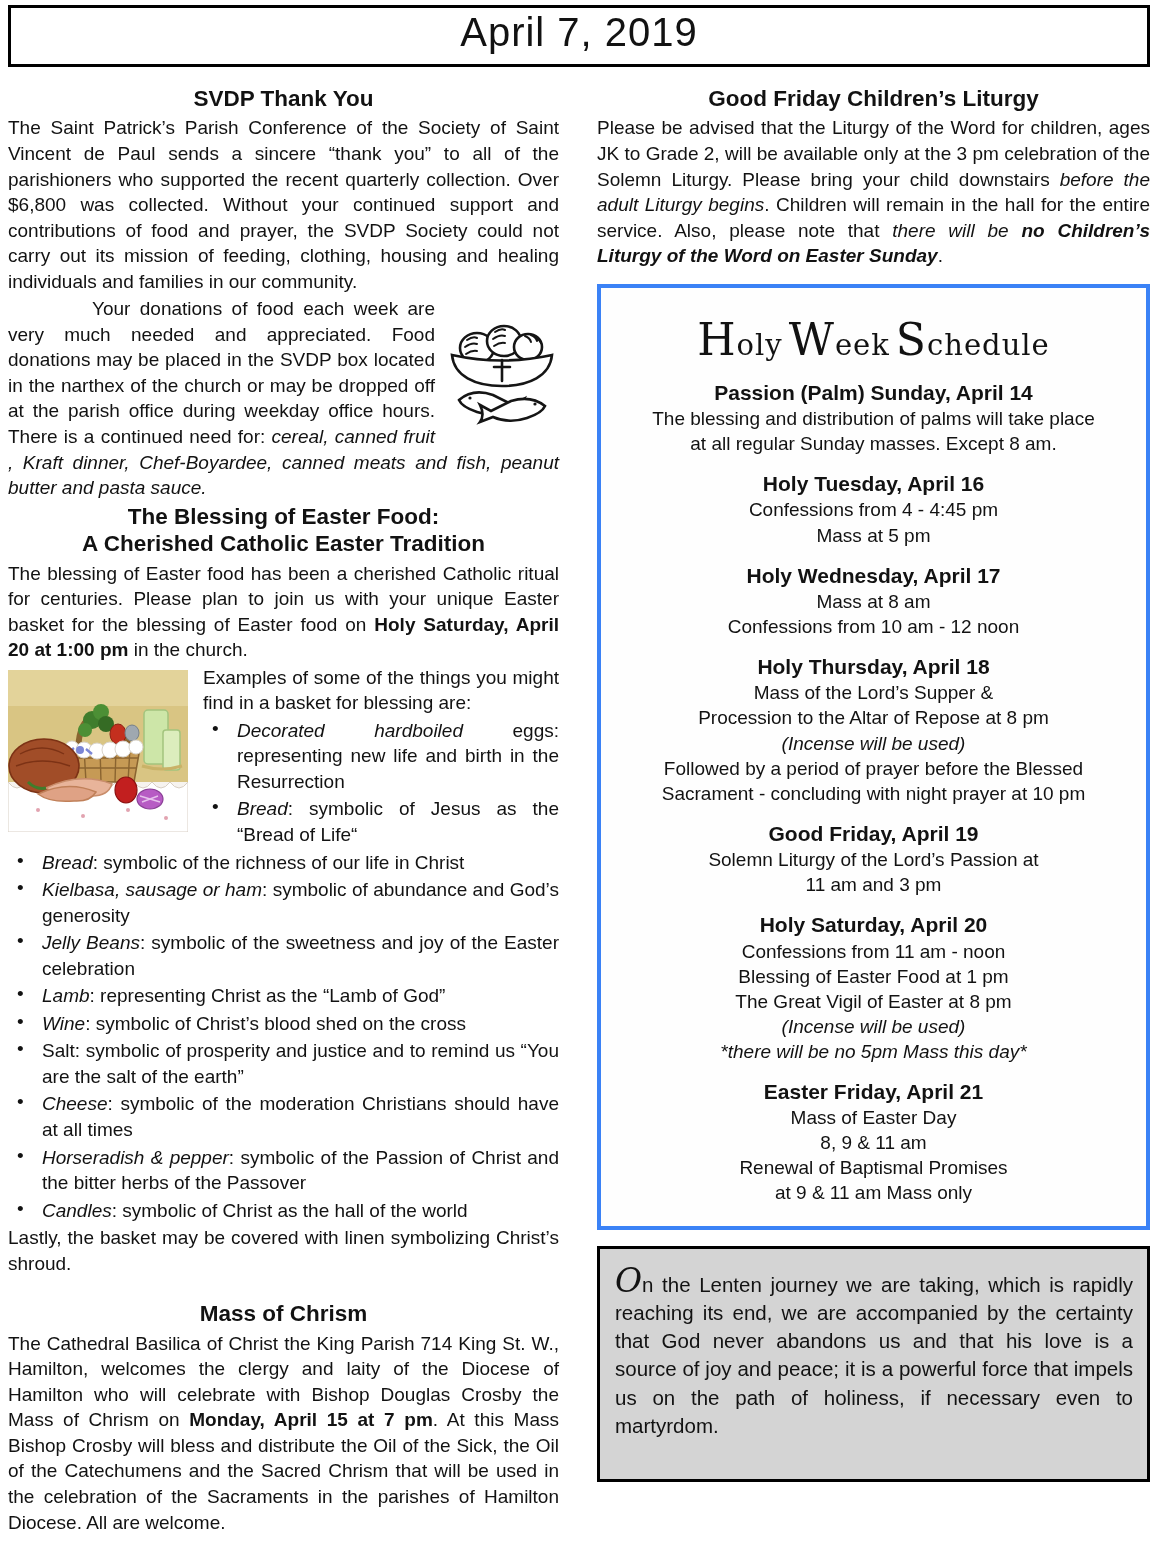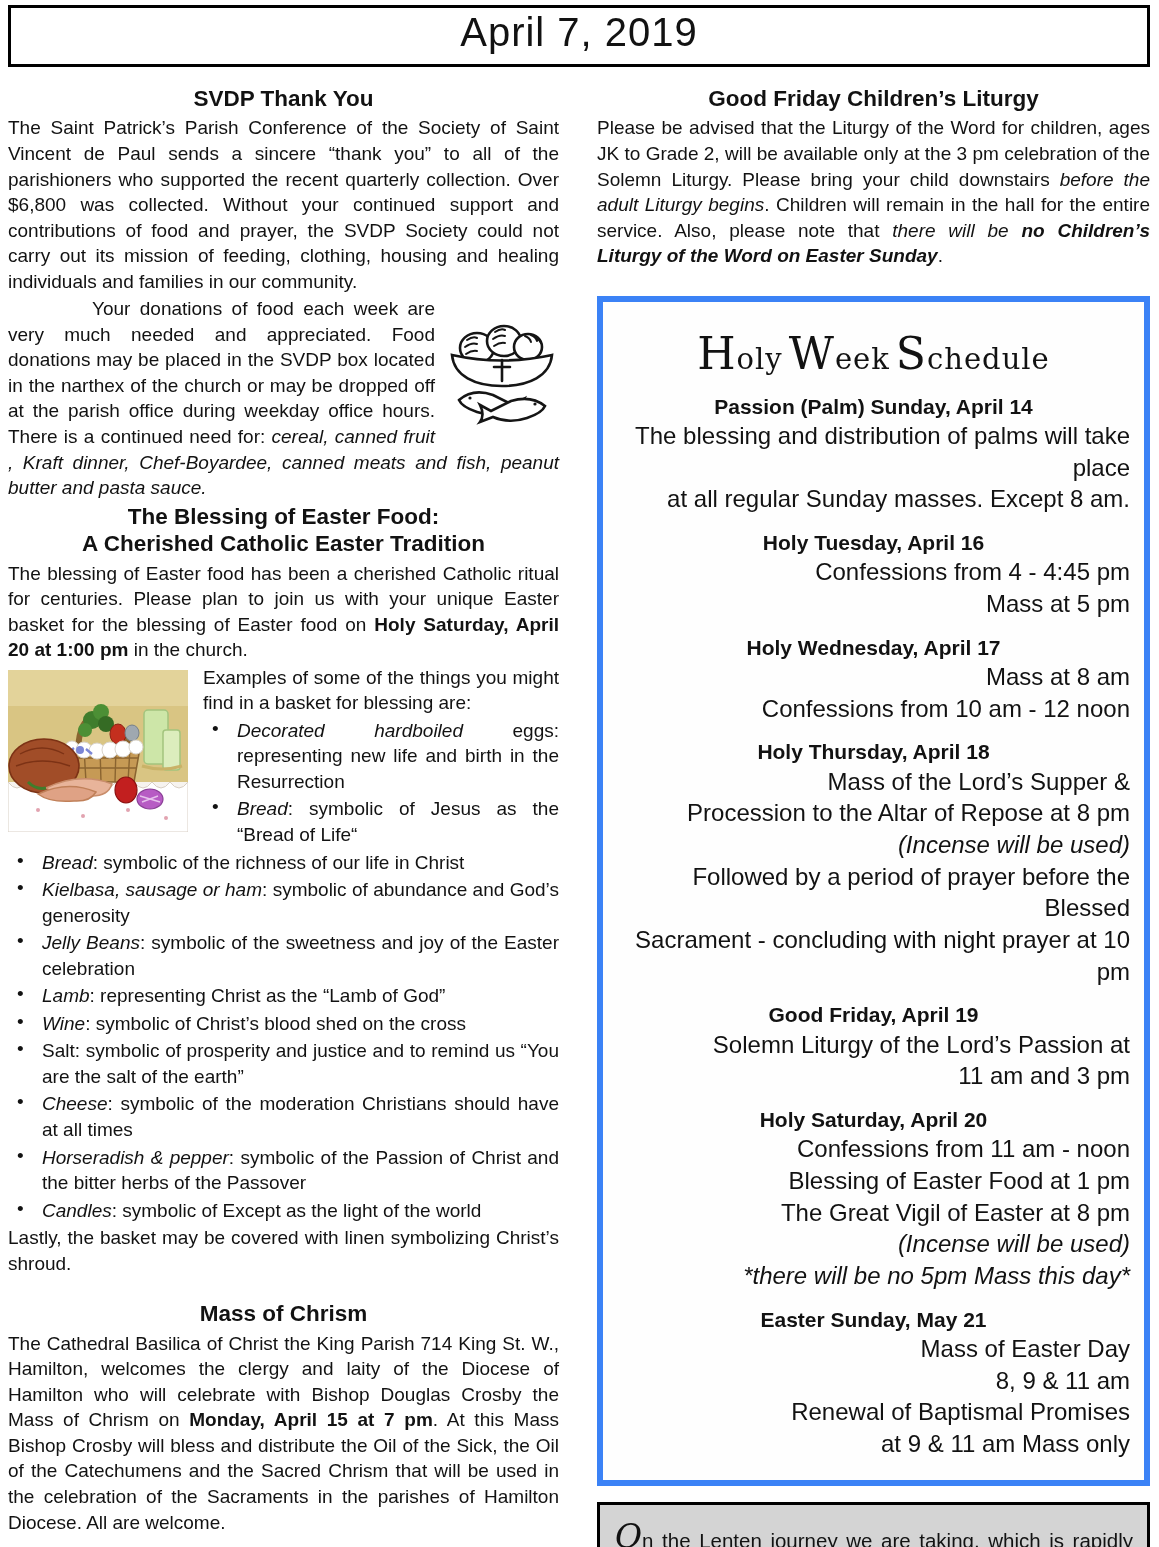--- a/index.html
+++ b/index.html
@@ -57,8 +57,8 @@
 
   
   .schedule-box {
-    border:6px solid #3b82f6;
-    margin-top:27px;
+    border:4px solid #3b82f6;
+    margin-top:15px;
     padding:16px 14px 20px 14px;
     text-align:center;
     background:#fefefe;

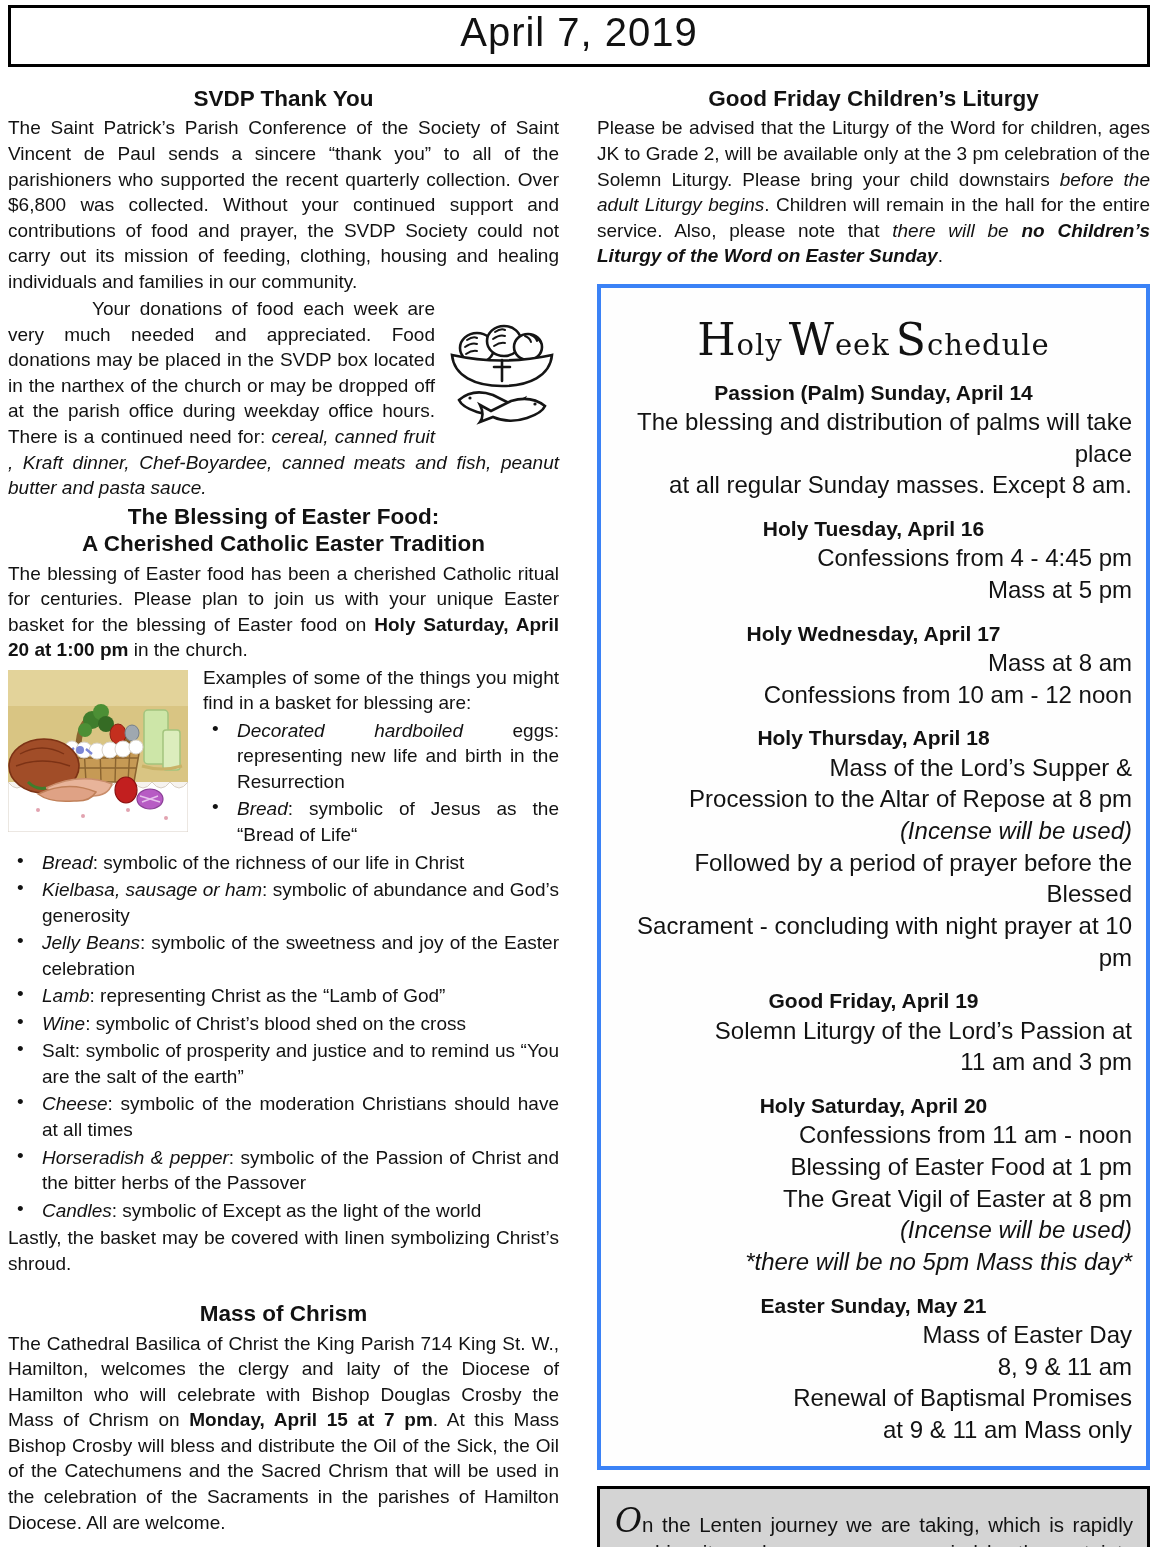--- a/index.html
+++ b/index.html
@@ -73,7 +73,7 @@
   .hws-title .cap  { font-size:44px; }
   .entry { margin:14px 0 0 0; }
   .entry h3 { font-size:21px; font-weight:bold; line-height:1.3; }
-  .entry .line { font-size:24px; line-height:1.32;text-align:right; }
+  .entry .line { font-size:19px; line-height:1.32; }
   .entry .line.i { font-style:italic; }
 
   

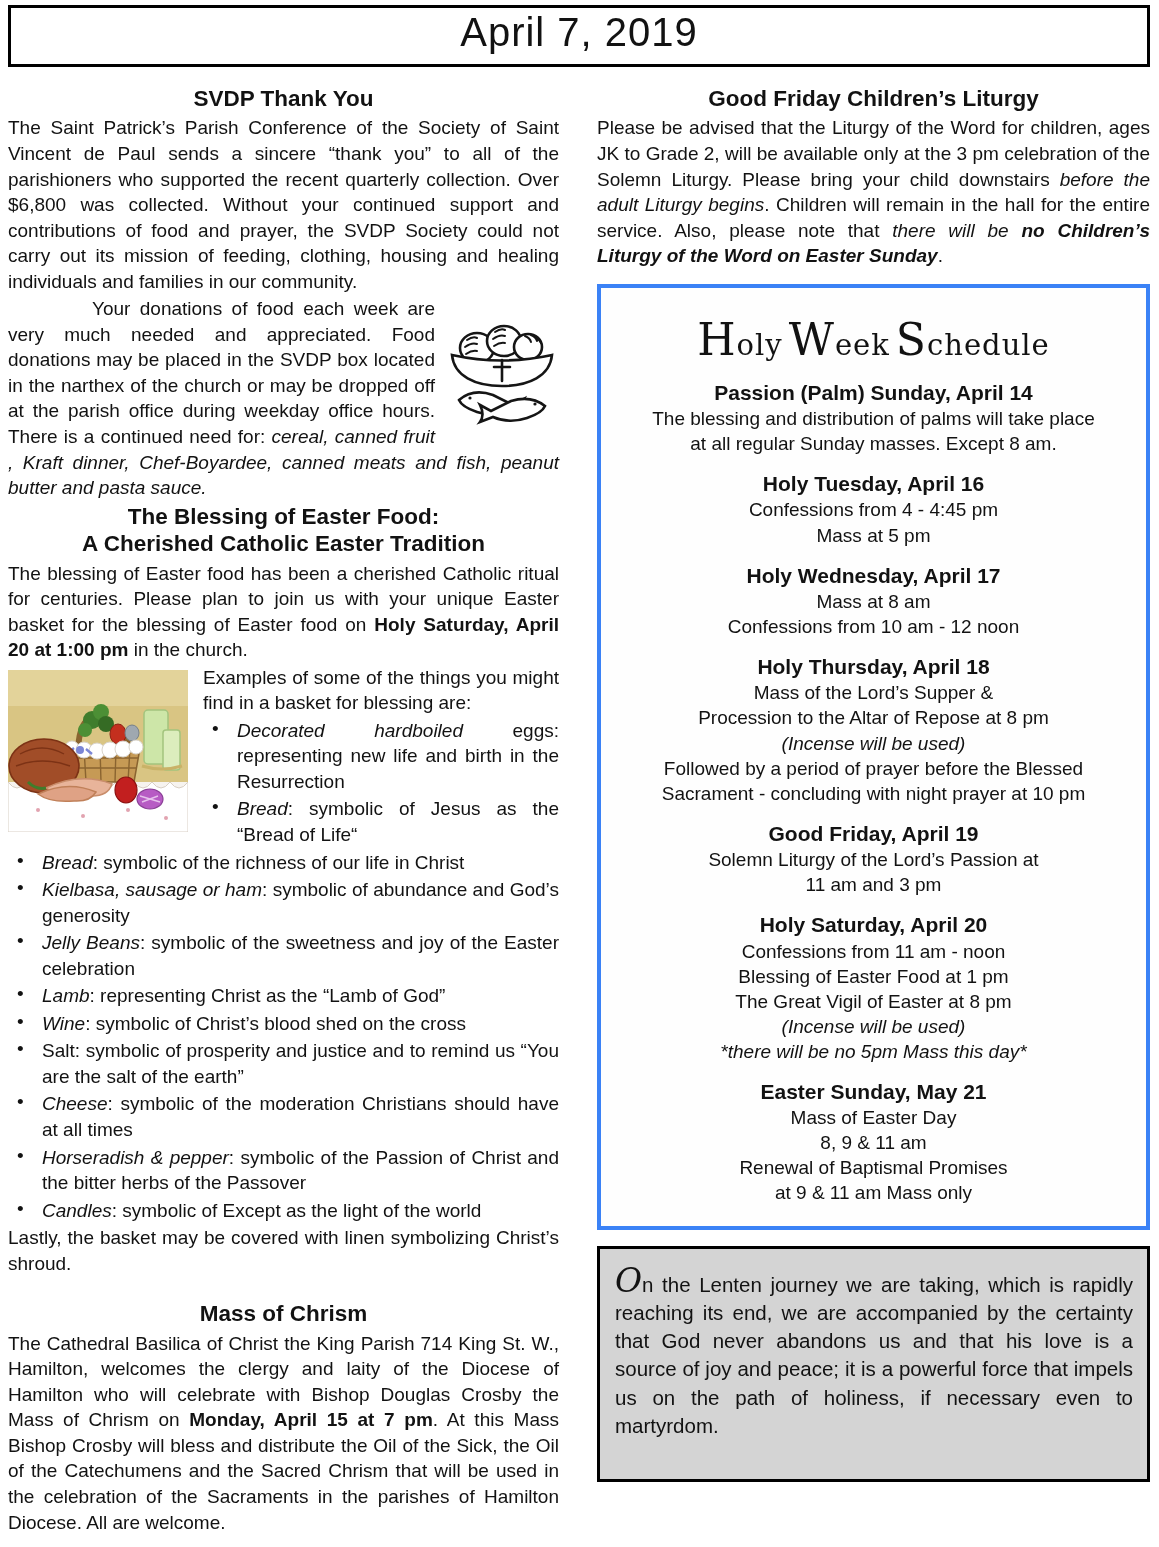--- a/index.html
+++ b/index.html
@@ -267,7 +267,7 @@
               <div class="line i">*there will be no 5pm Mass this day*</div>
             </div>
             <div class="entry">
-              <h3>Easter Sunday, May 21</h3>
+              <h3>Easter Friday, April 21</h3>
               <div class="line">Mass of Easter Day</div>
               <div class="line">8, 9 &amp; 11 am</div>
               <div class="line">Renewal of Baptismal Promises</div>

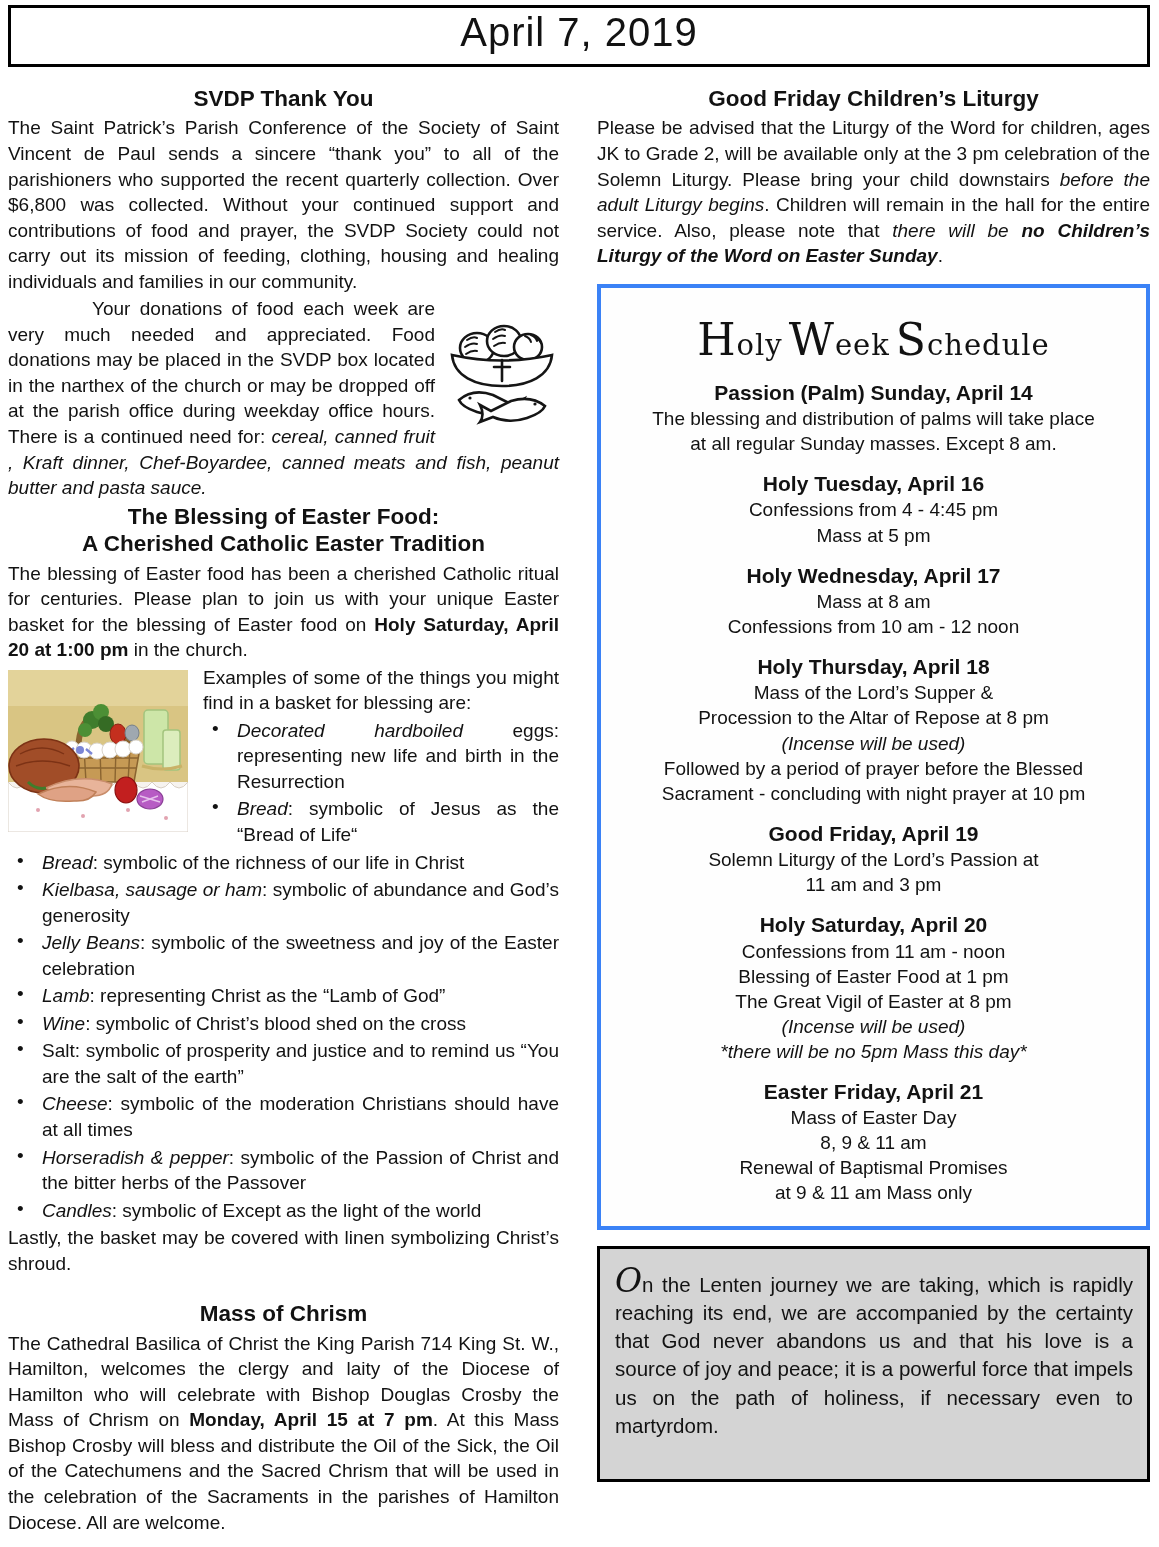--- a/index.html
+++ b/index.html
@@ -212,7 +212,7 @@
           </li>
           <li>
             <span class="bullet">•</span>
-            <span class="btext"><span class="i">Candles</span><span>: symbolic of Except as the light of the world</span></span>
+            <span class="btext"><span class="i">Candles</span><span>: symbolic of Christ as the hall of the world</span></span>
           </li>
         </ul>
 

